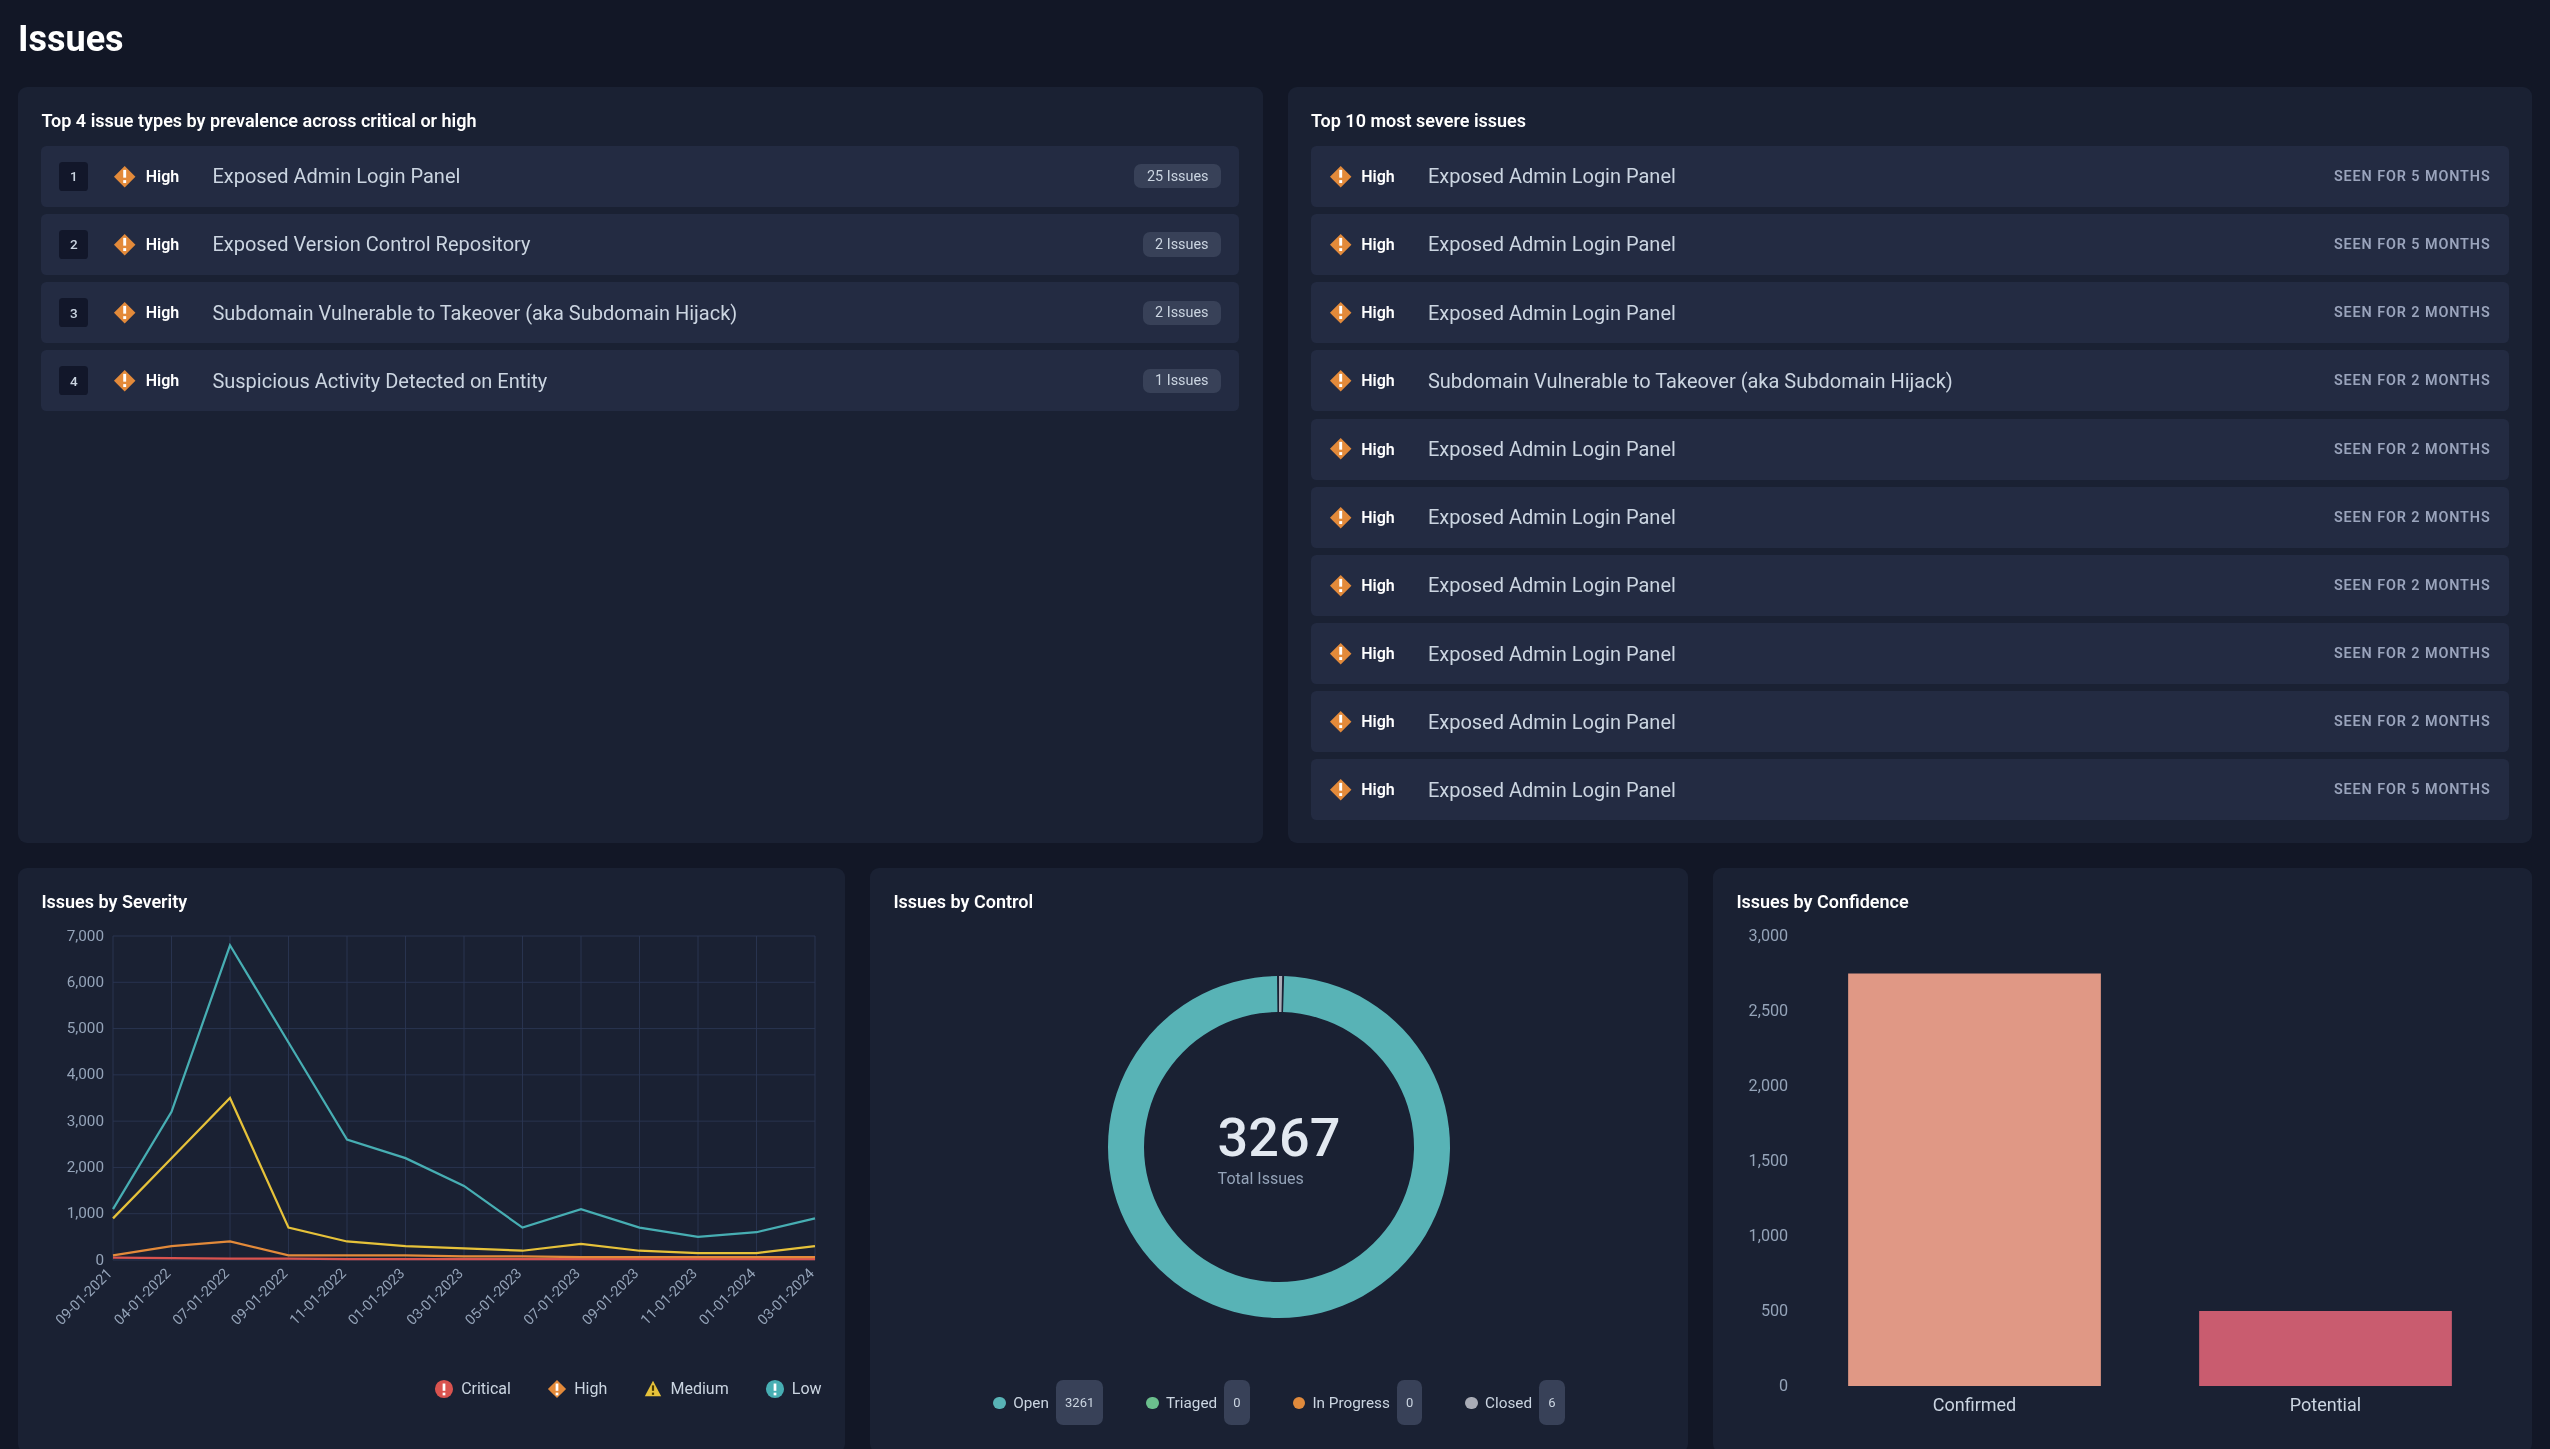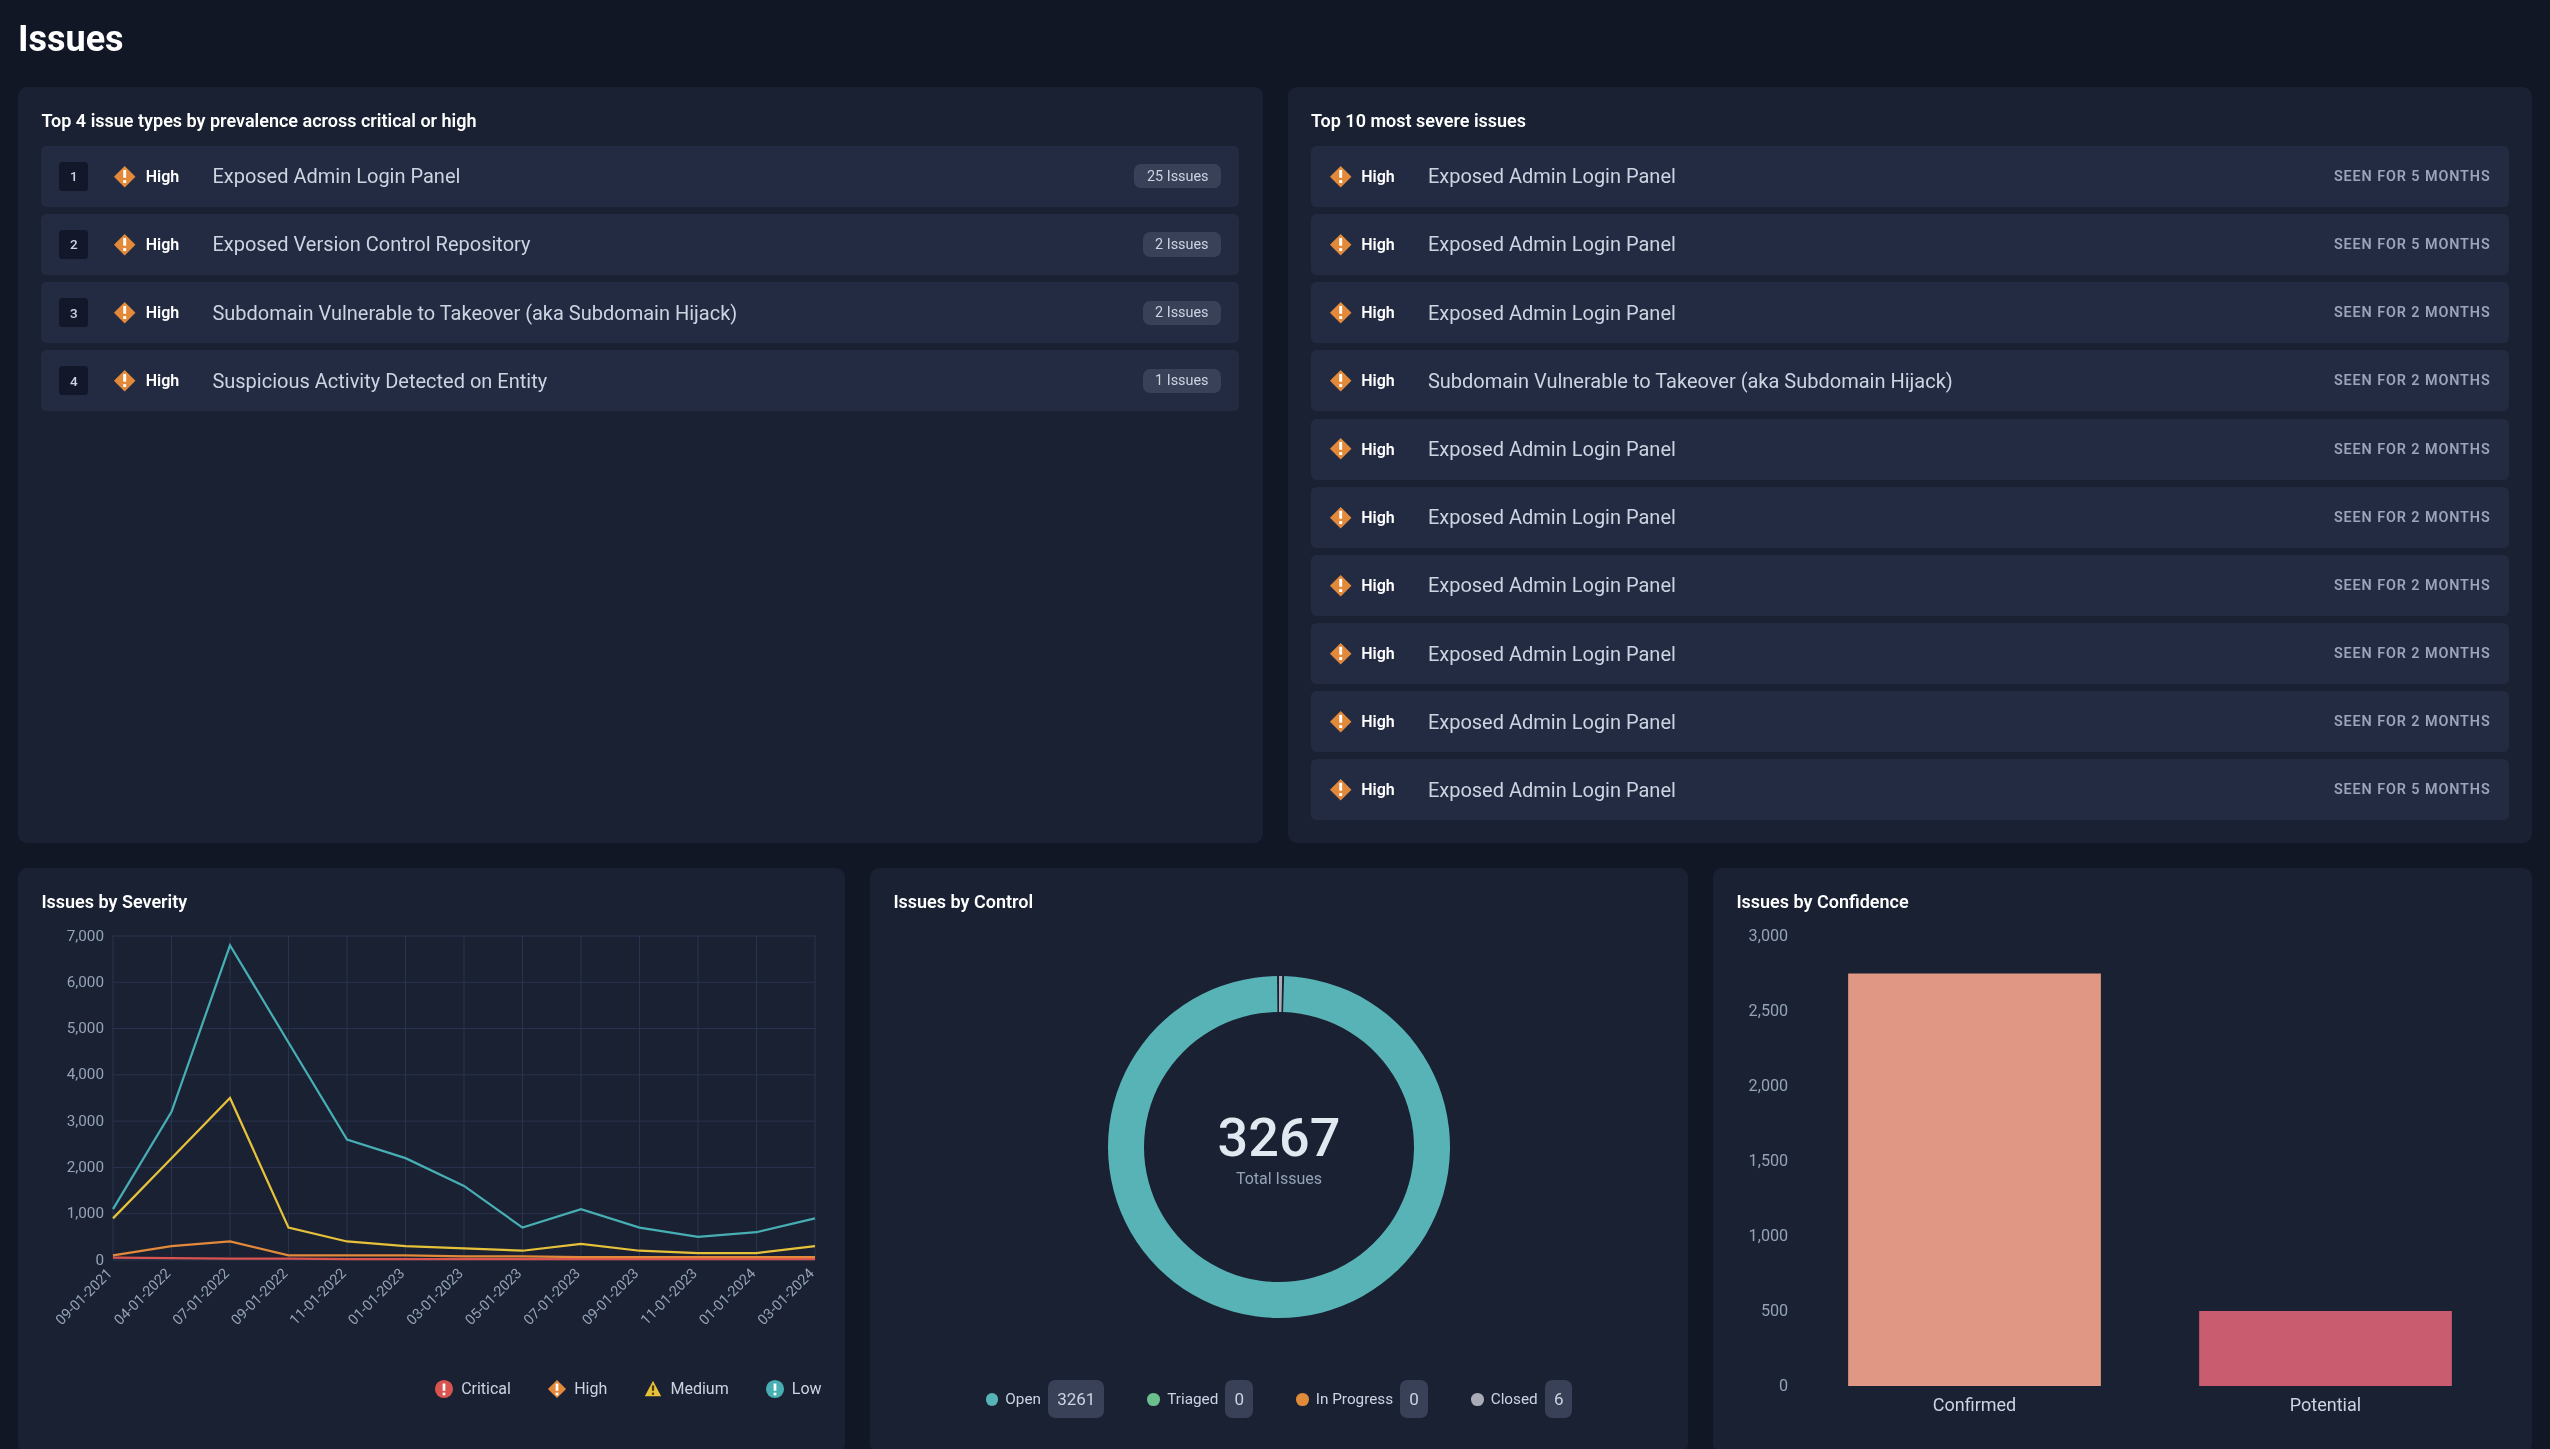--- a/index.html
+++ b/index.html
@@ -91,7 +91,7 @@
     height: 441px; display:flex; align-items:center; justify-content:center; position:relative;
   }
   .donut-center {
-    position:absolute; text-align:center; color:#cbd5e1;
+    position:absolute; color:#cbd5e1;
   }
   .donut-center .big { font-size: 54px; font-weight:500; color:#e2e8f0; }
   .donut-center .sm { font-size: 16px; color:#94a3b8; }

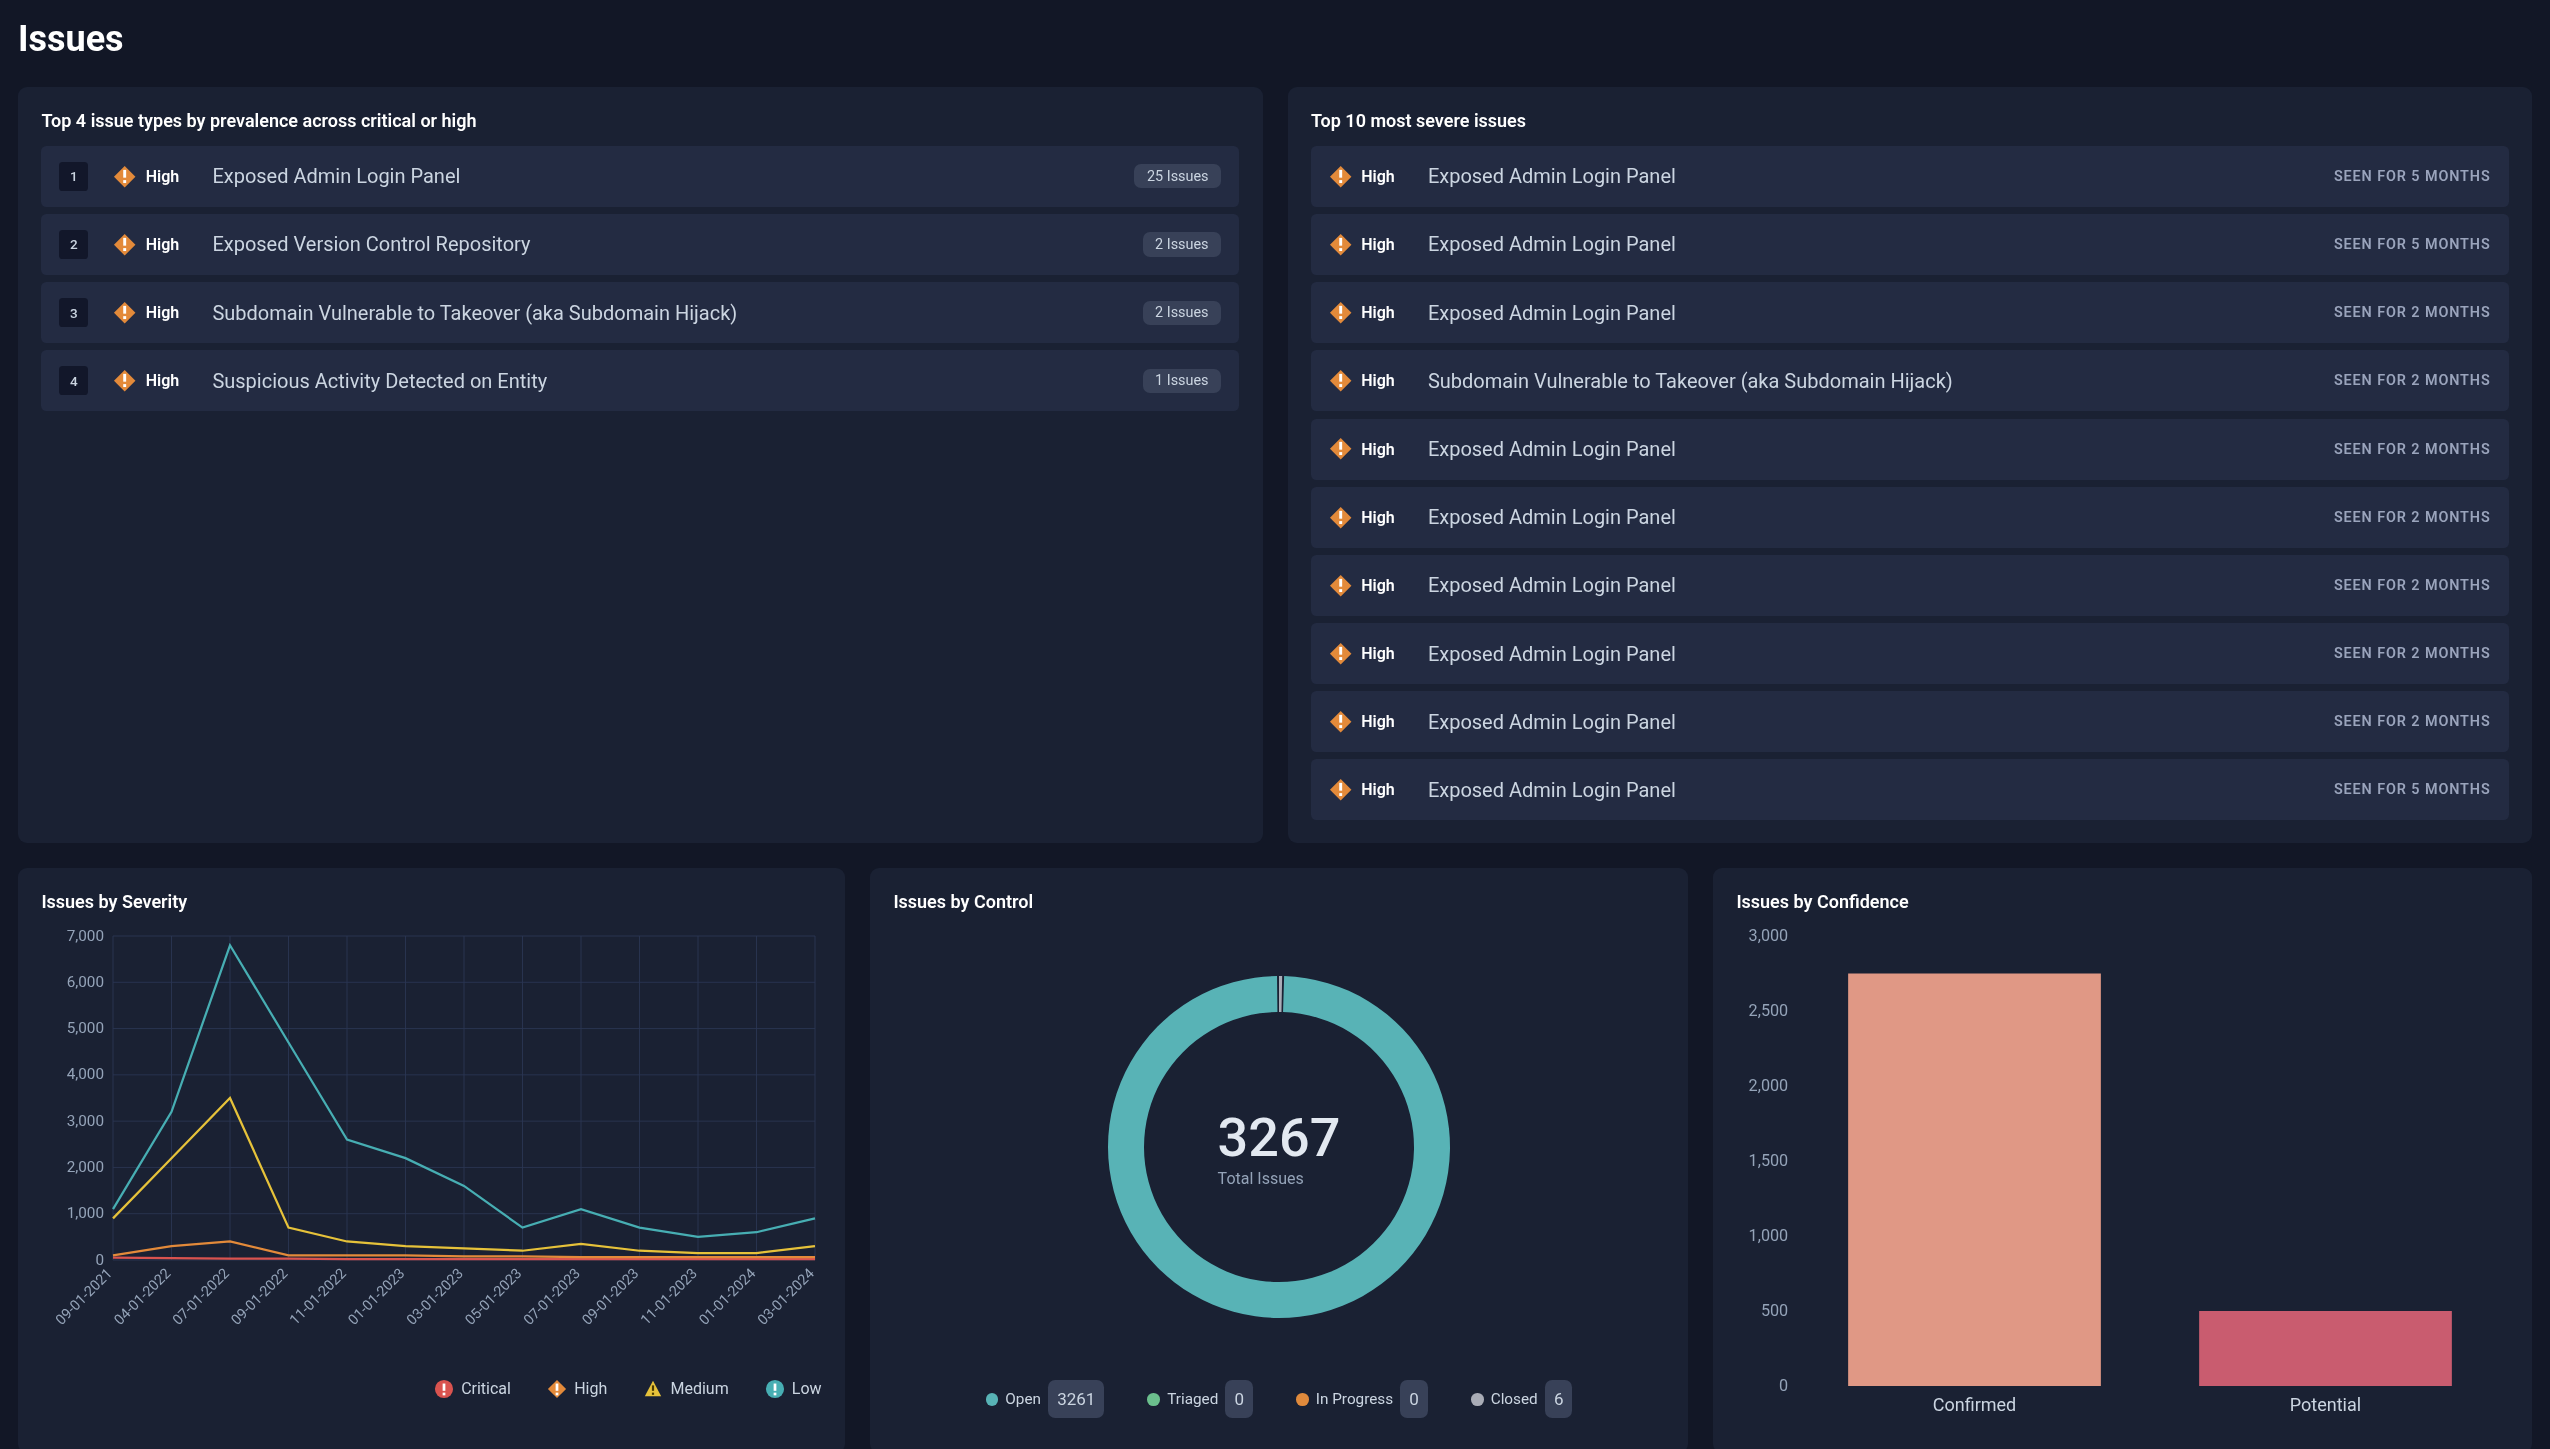--- a/index.html
+++ b/index.html
@@ -83,8 +83,8 @@
   }
   .status-legend .dot { width: 12.6px; height: 12.6px; border-radius: 50%; }
   .status-legend .pill {
-    background: #384158; border-radius: 7.2px; padding: 9px 9px;
-    font-size: 17px; color: #cbd5e1;
+    background: #384158; border-radius: 7.2px; padding: 15px 9px;
+    font-size: 13px; color: #cbd5e1;
   }
 
   .donut-wrap {

